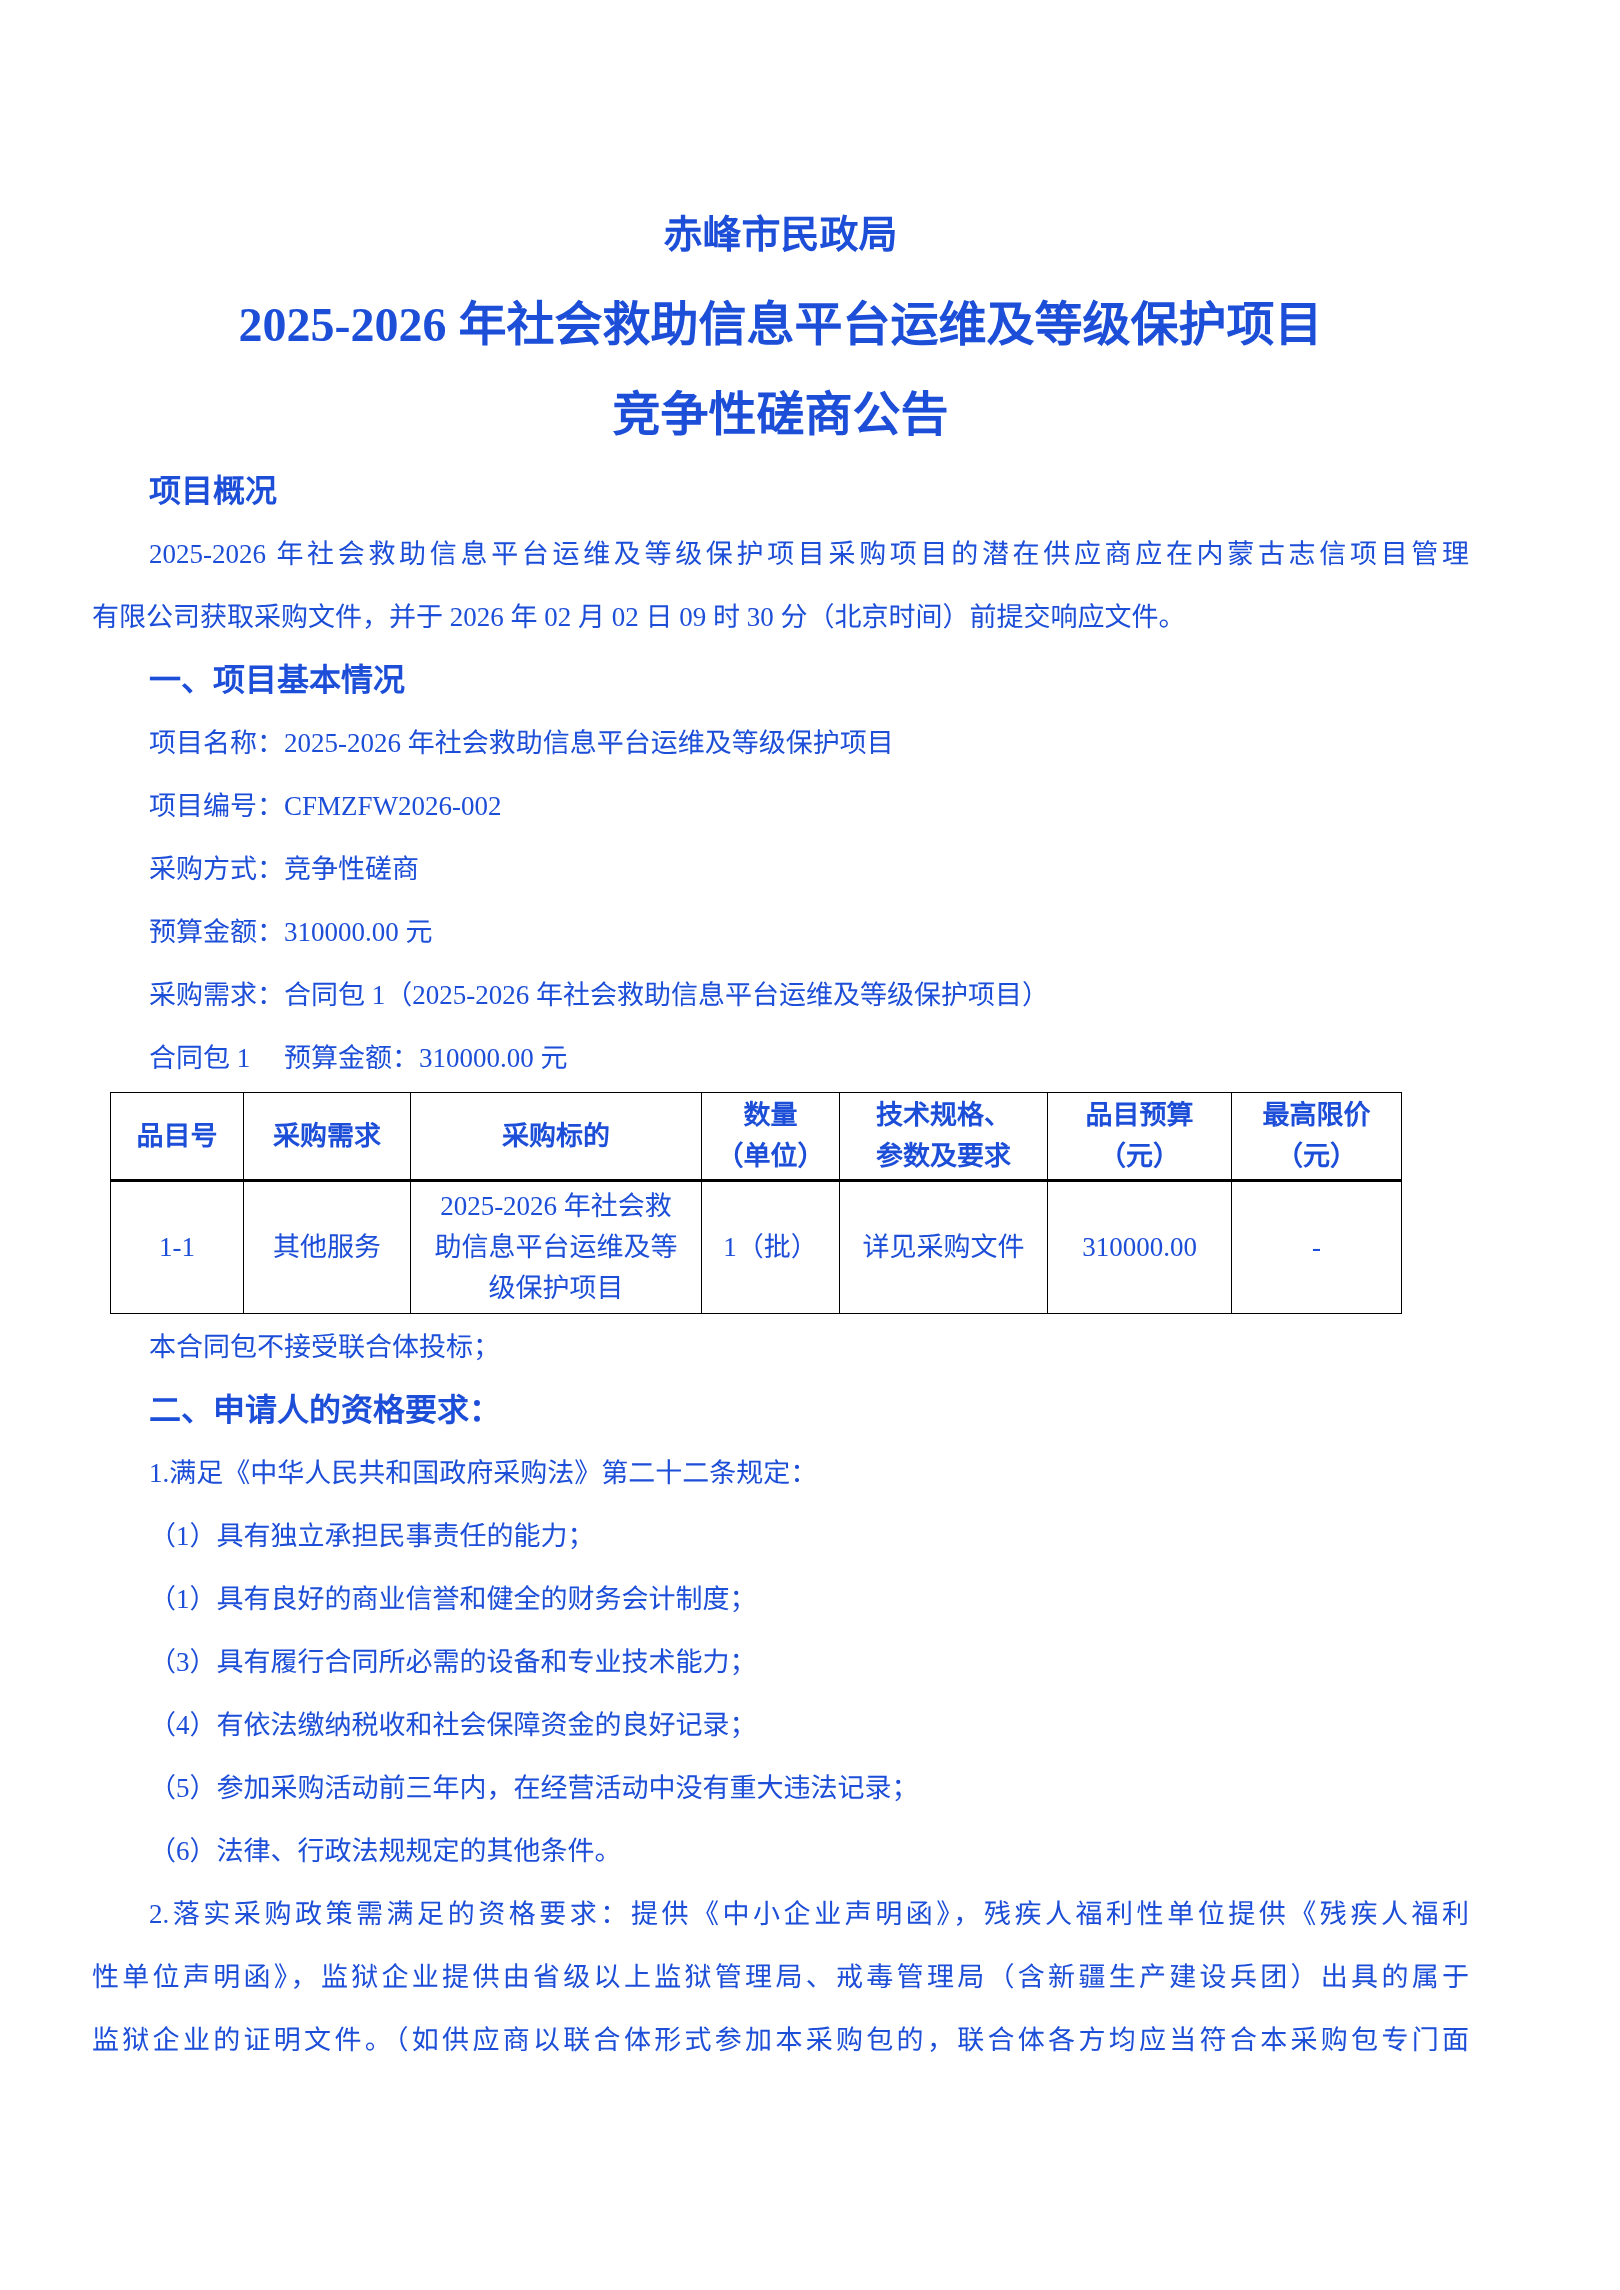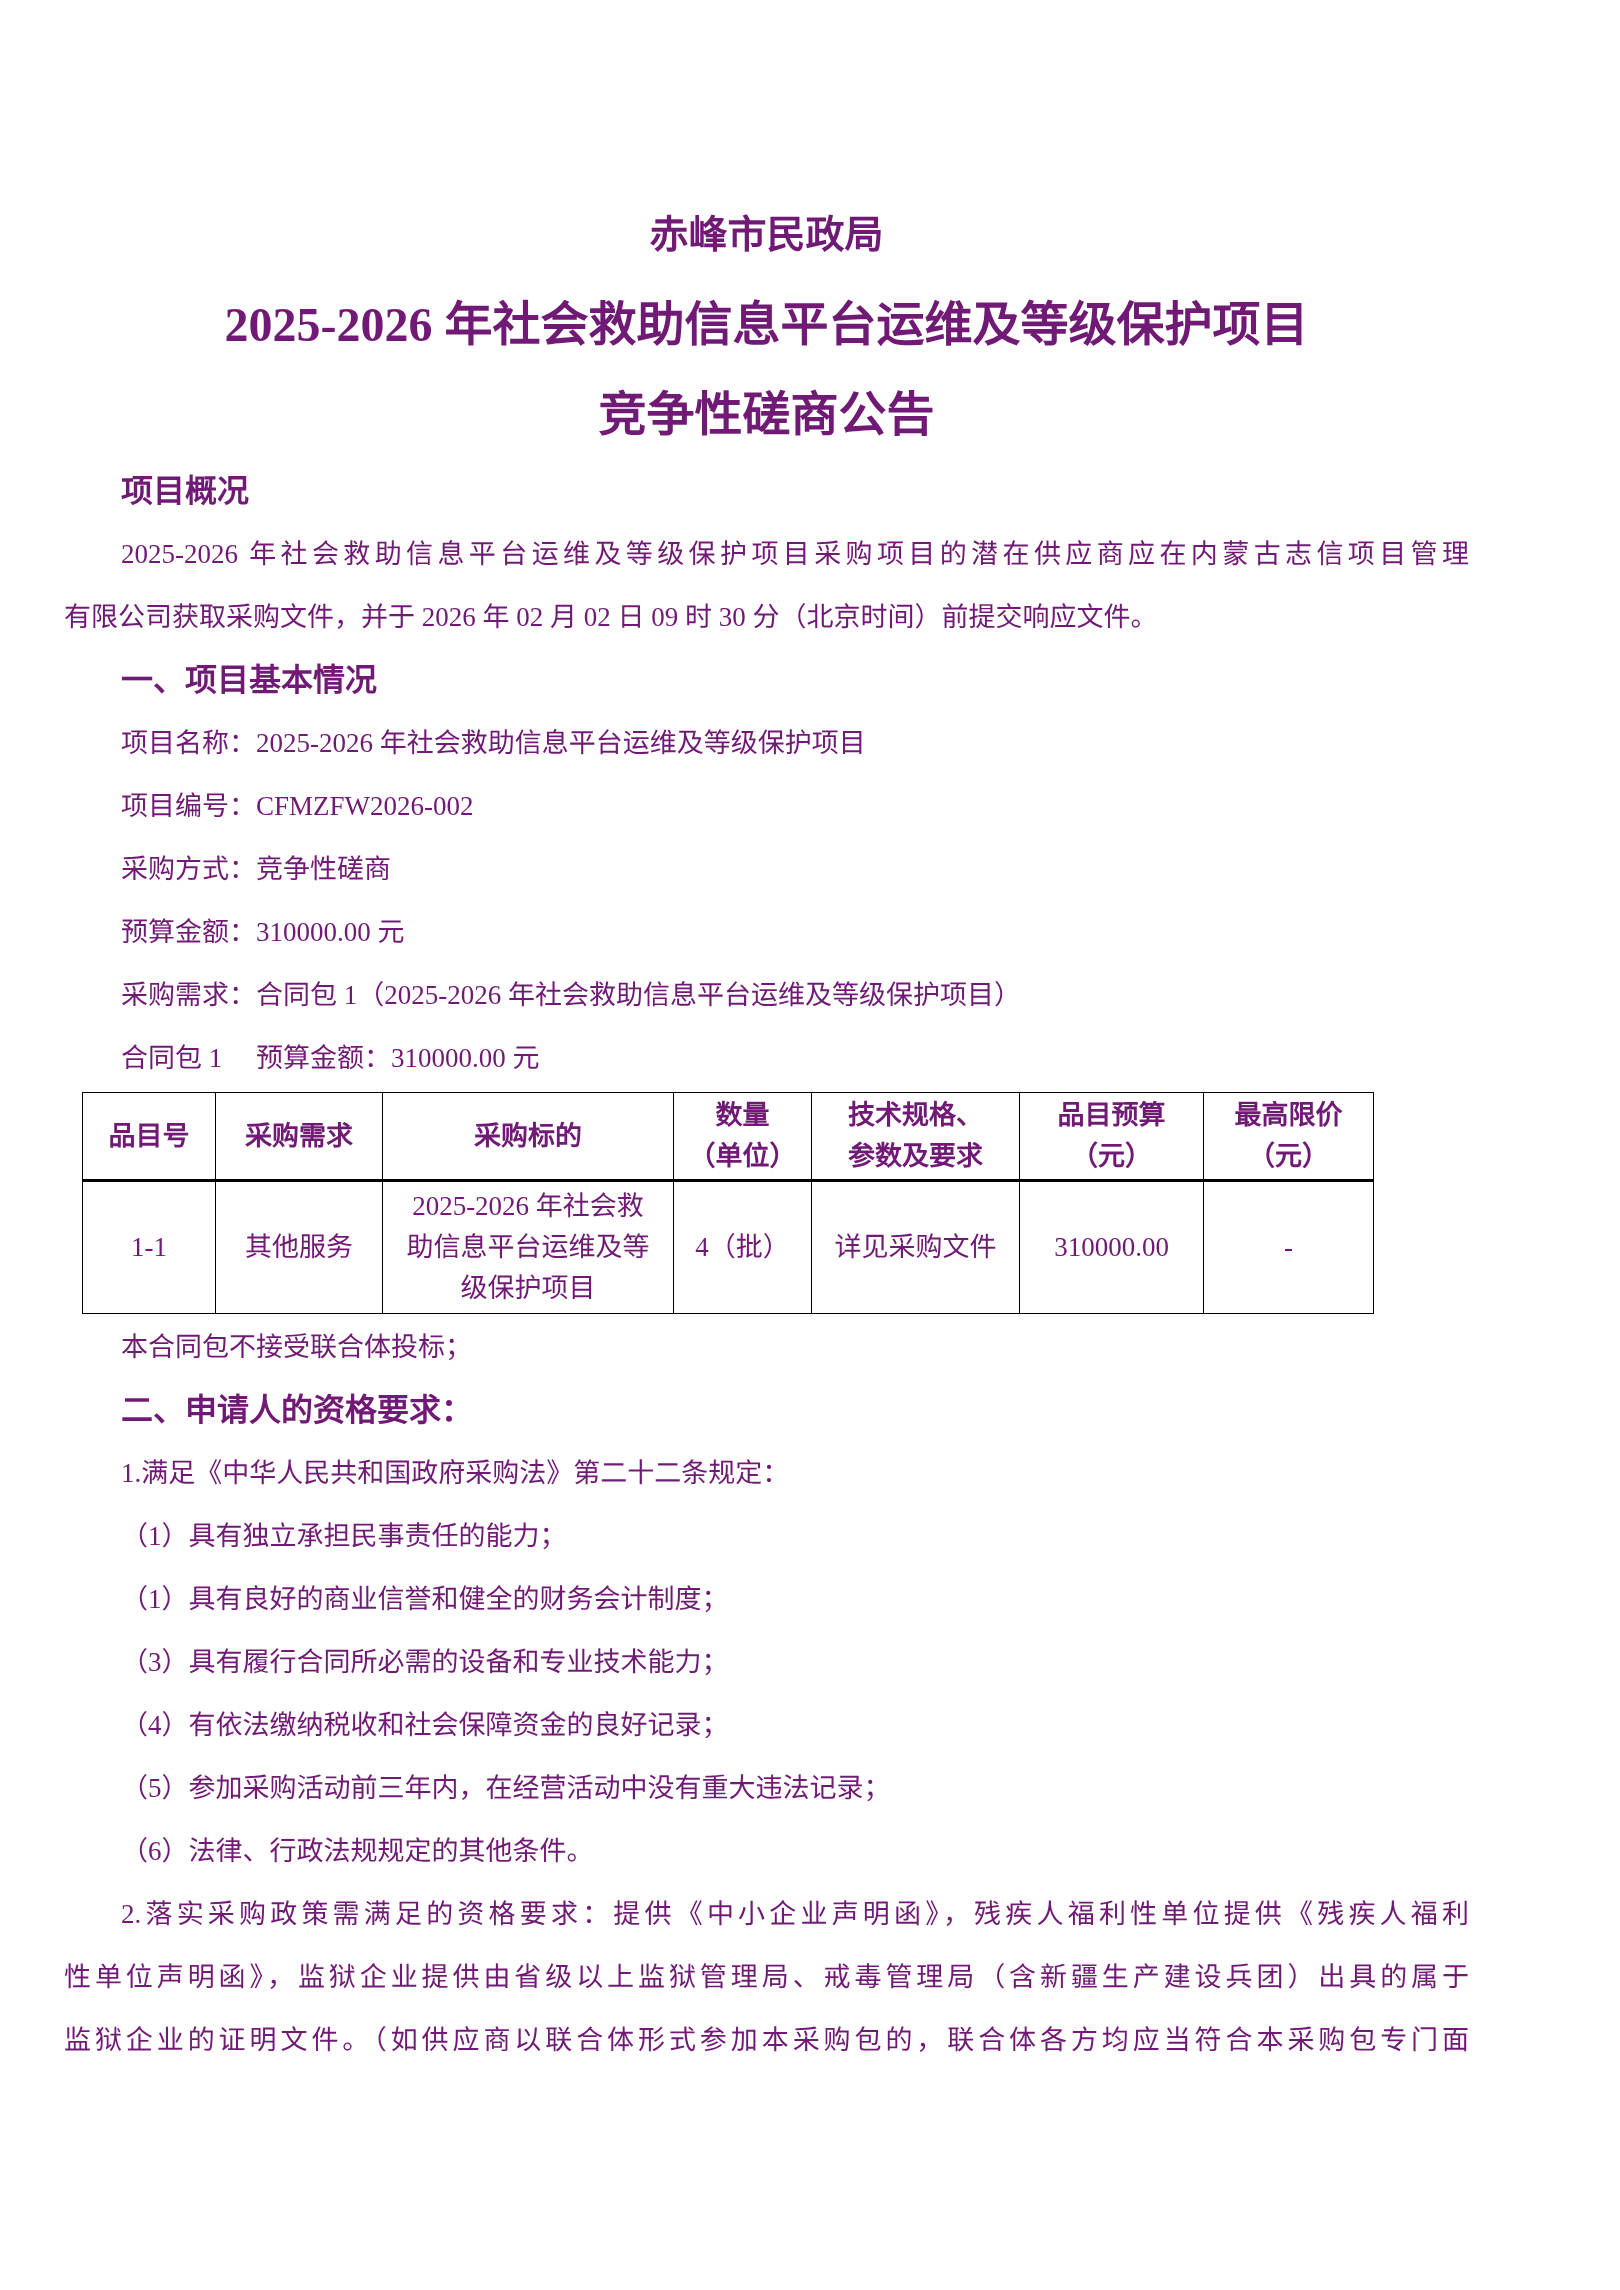--- a/index.html
+++ b/index.html
@@ -9,10 +9,10 @@
     height: 2291px;
     margin: 0 auto;
     background: #ffffff;
-    color: #701a75;
+    color: #1d4ed8;
     font-family: "Liberation Serif", "DejaVu Serif", serif;
     box-sizing: border-box;
-    padding: 190px 151px 0 64px;
+    padding: 190px 151px 0 92px;
     overflow: hidden;
   }
   .t1 {

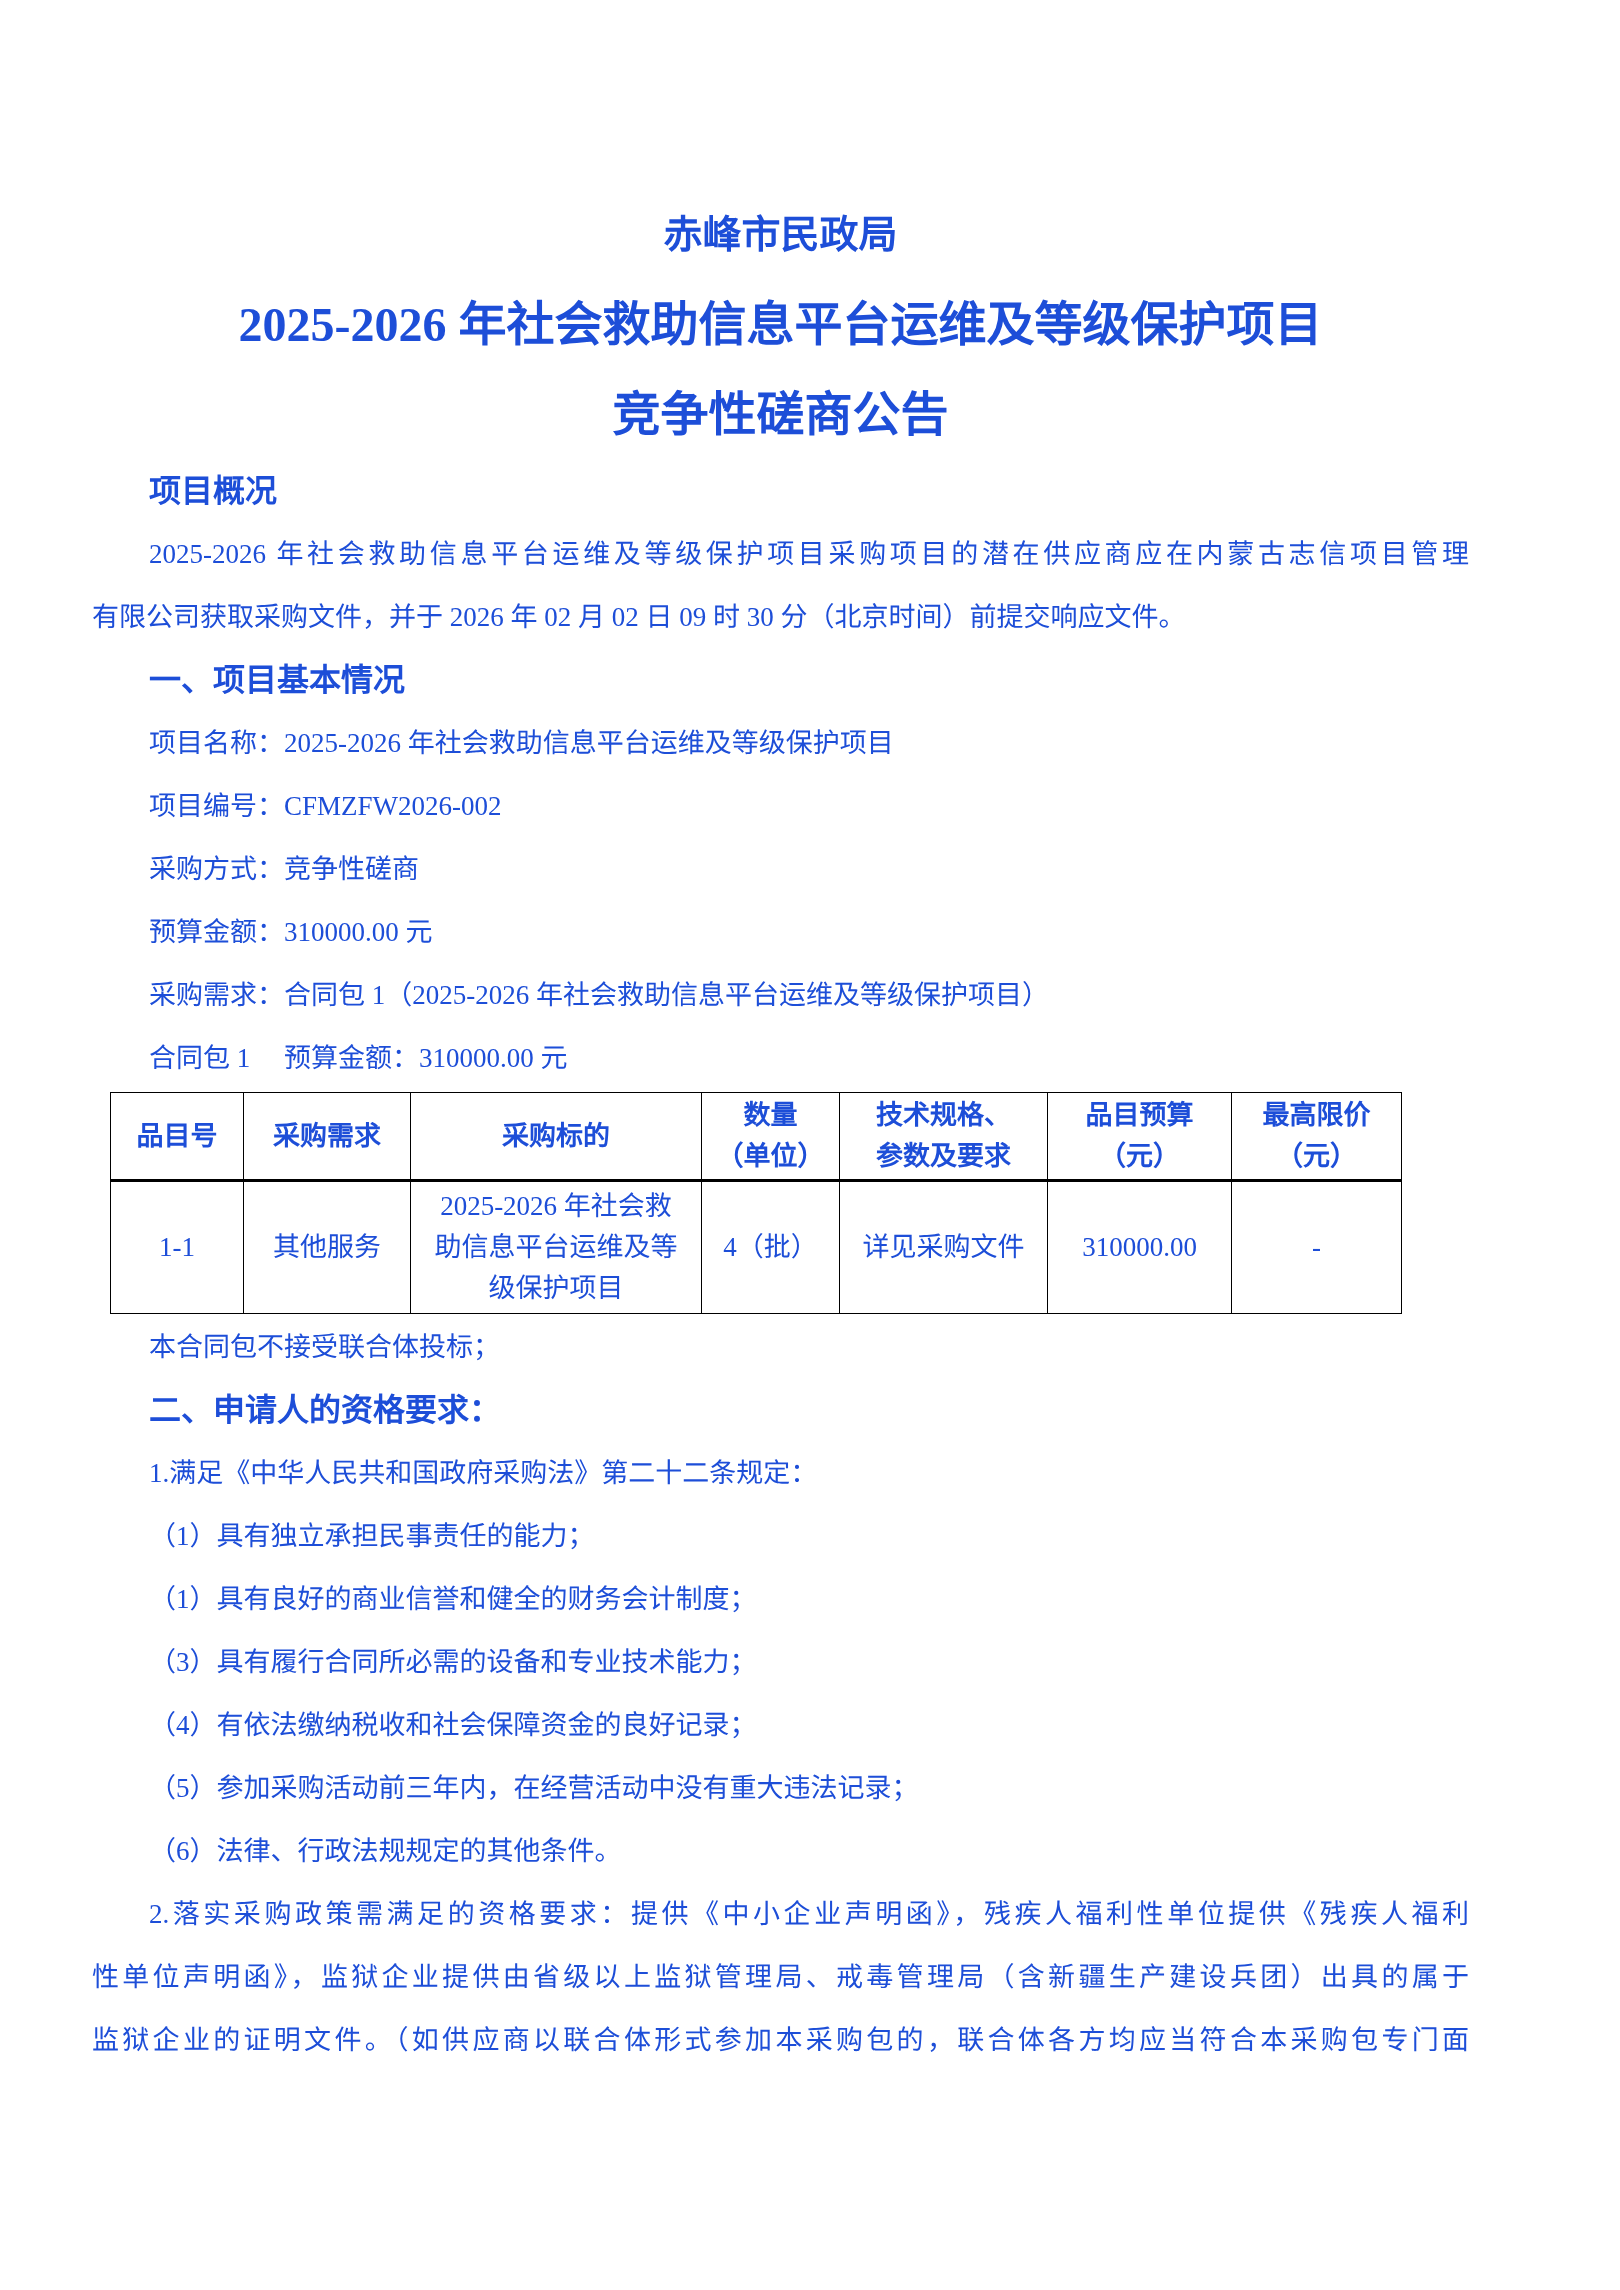--- a/index.html
+++ b/index.html
@@ -123,7 +123,7 @@
         <td>2025-2026 年社会救
 助信息平台运维及等
 级保护项目</td>
-        <td>4（批）</td>
+        <td>1（批）</td>
         <td>详见采购文件</td>
         <td>310000.00</td>
         <td>-</td>

